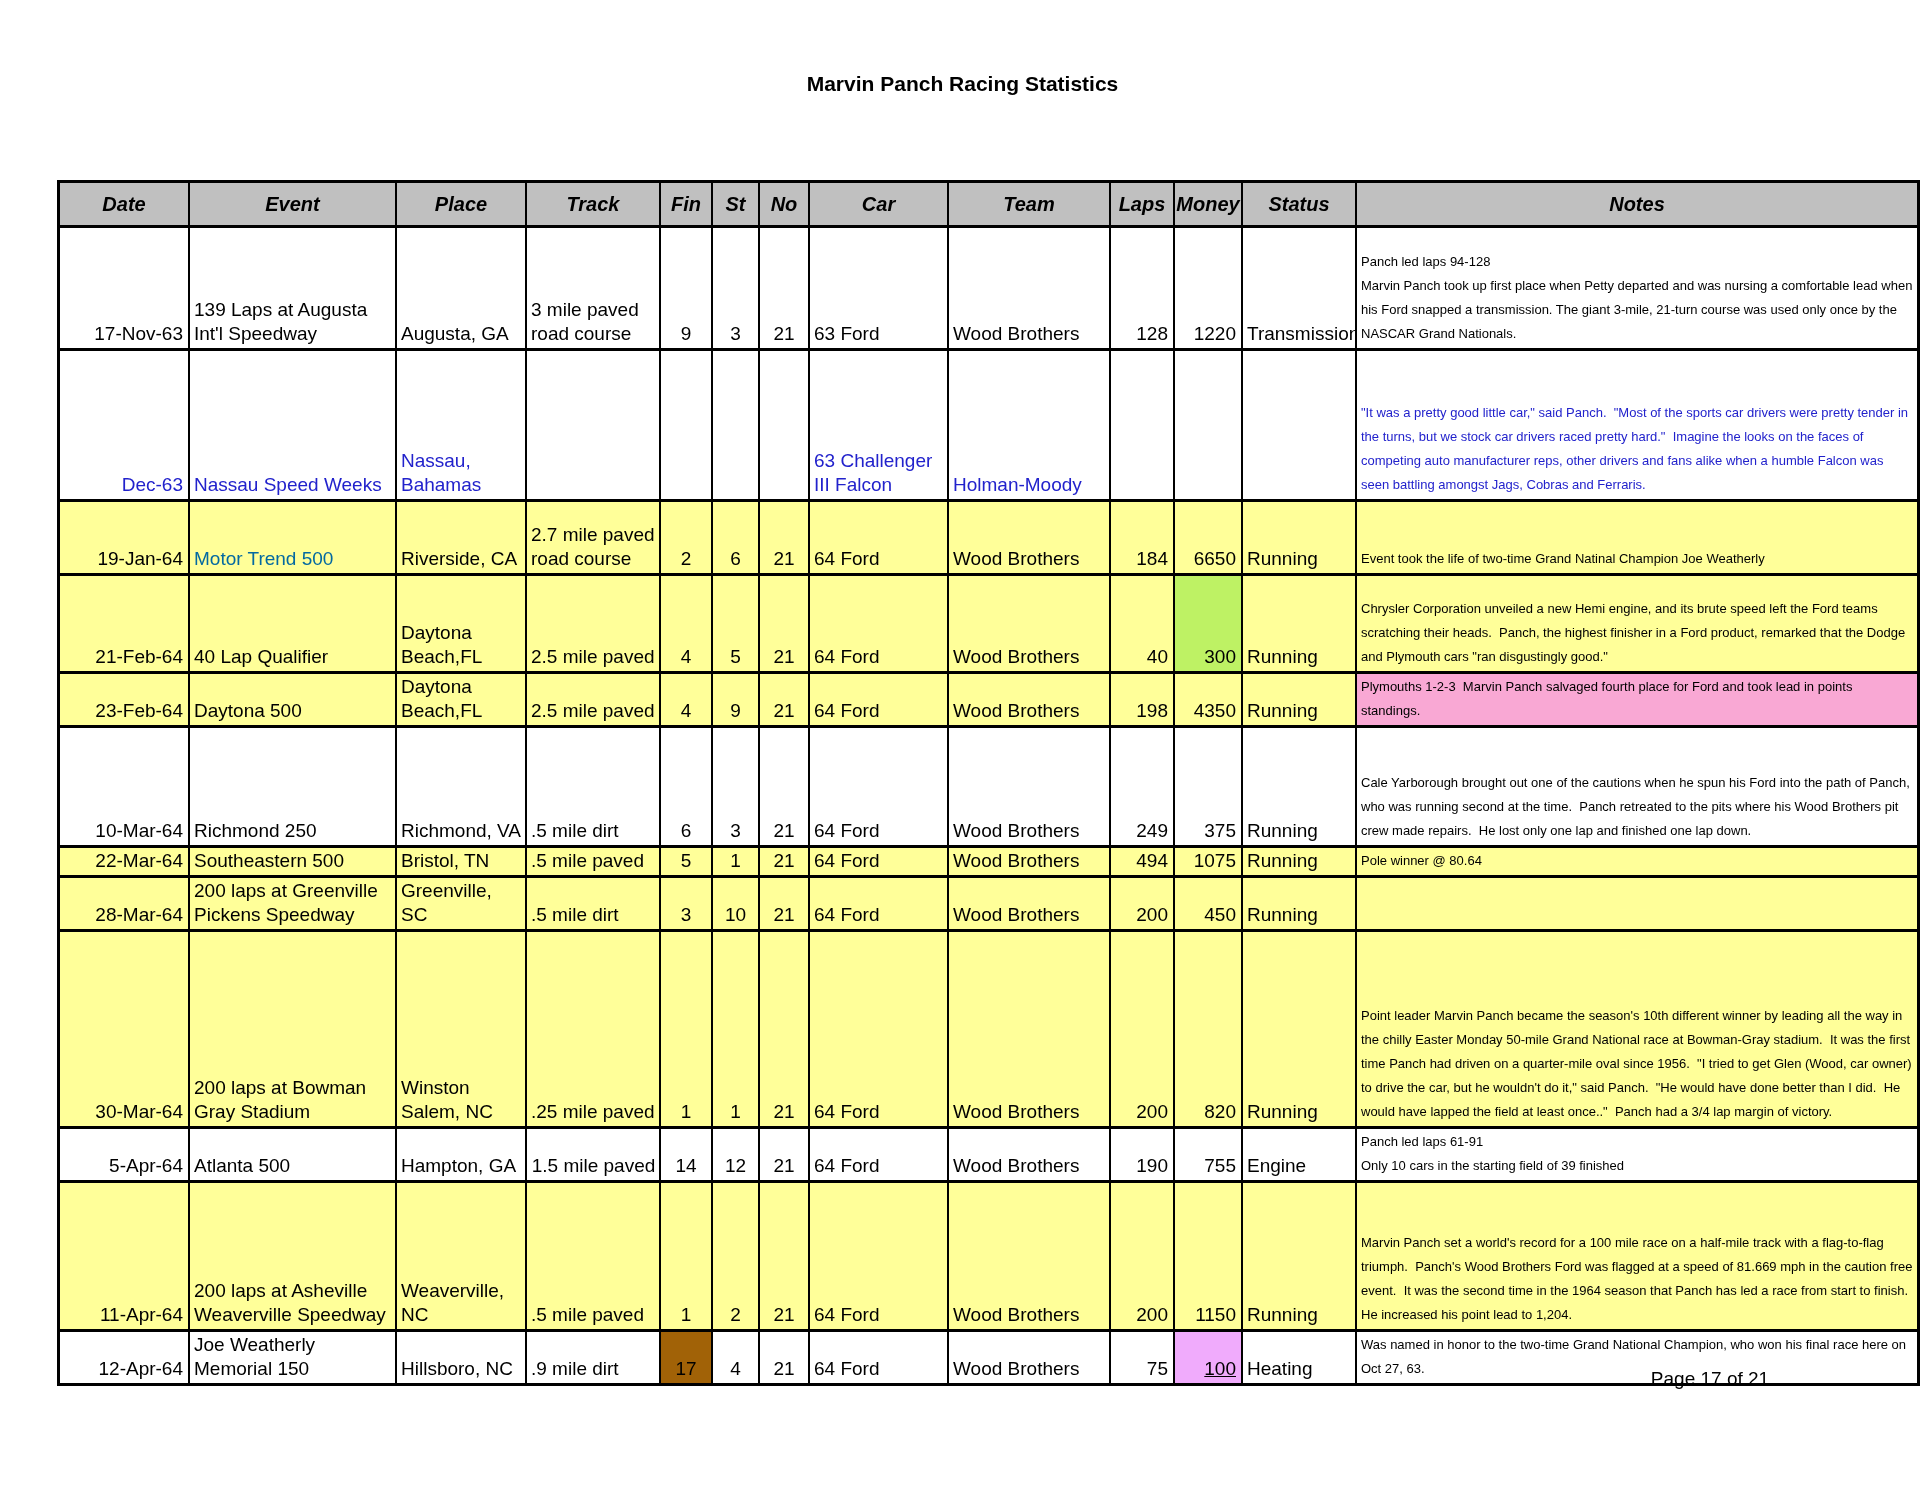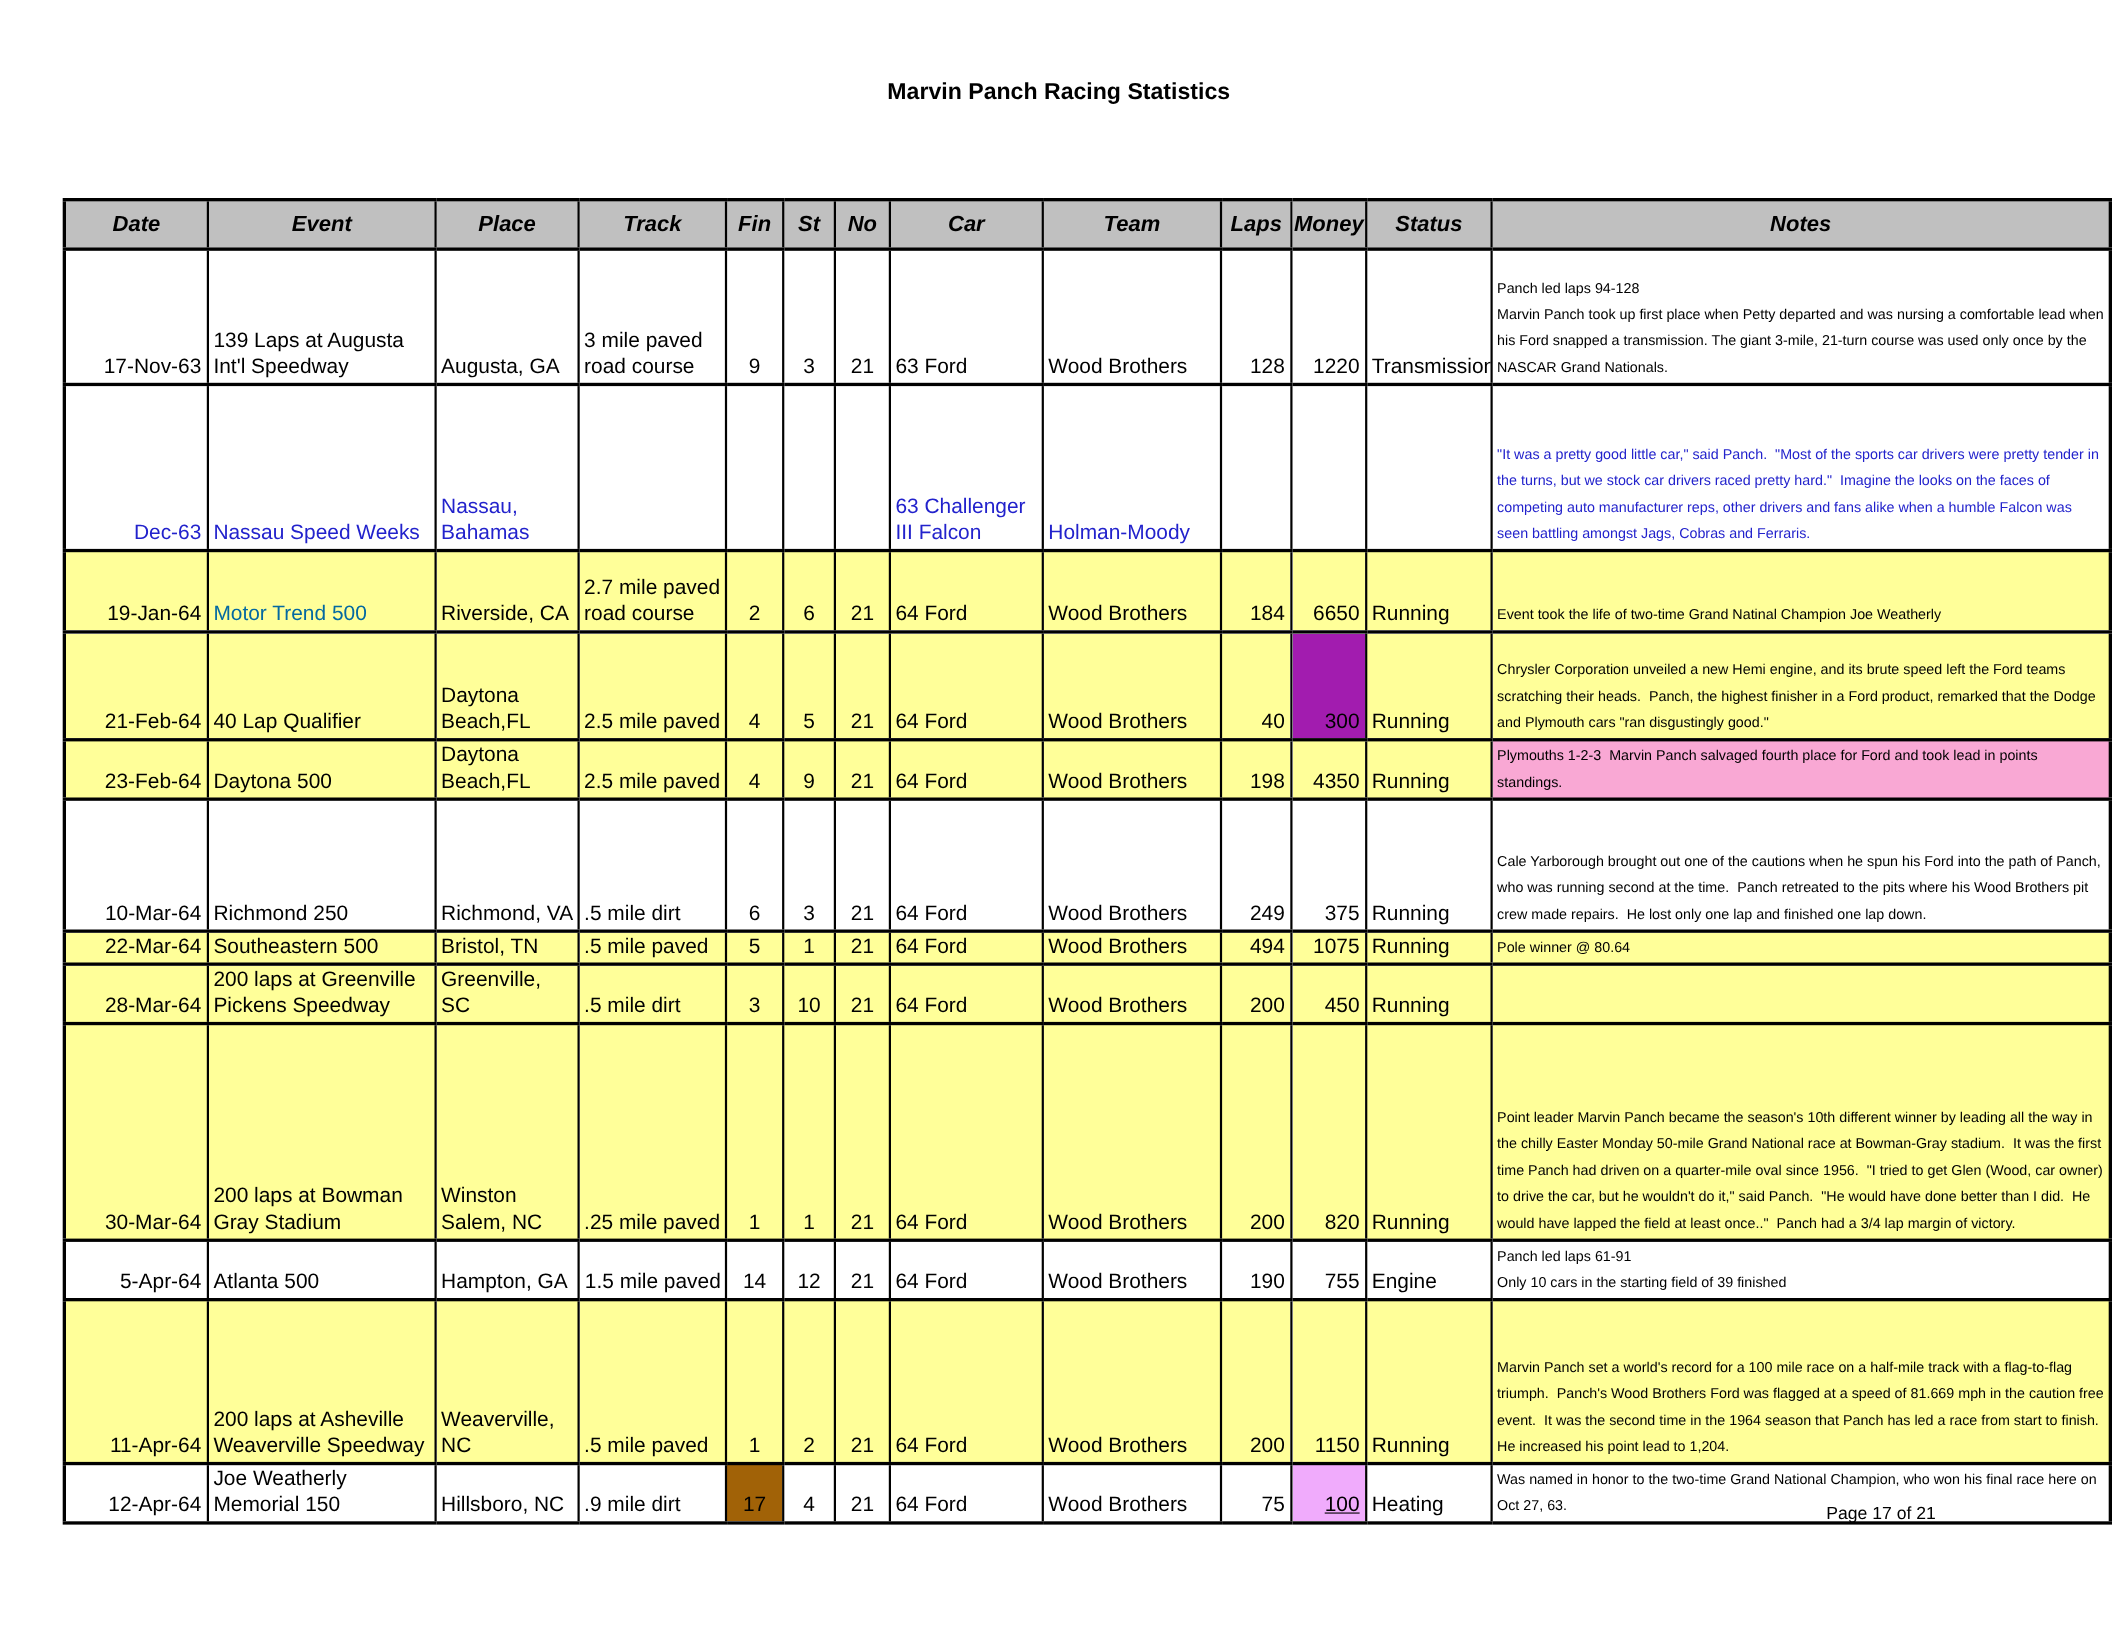--- a/index.html
+++ b/index.html
@@ -237,7 +237,7 @@
         <td class="c-laps a-right" style="background: rgb(255, 255, 153); color: rgb(0, 0, 0);">
           <div class="cw">40</div>
         </td>
-        <td class="c-money a-right" style="background: #a21caf; color: rgb(0, 0, 0);">
+        <td class="c-money a-right" style="background: #bef264; color: rgb(0, 0, 0);">
           <div class="cw">300</div>
         </td>
         <td class="c-status a-left" style="background: rgb(255, 255, 153); color: rgb(0, 0, 0);">

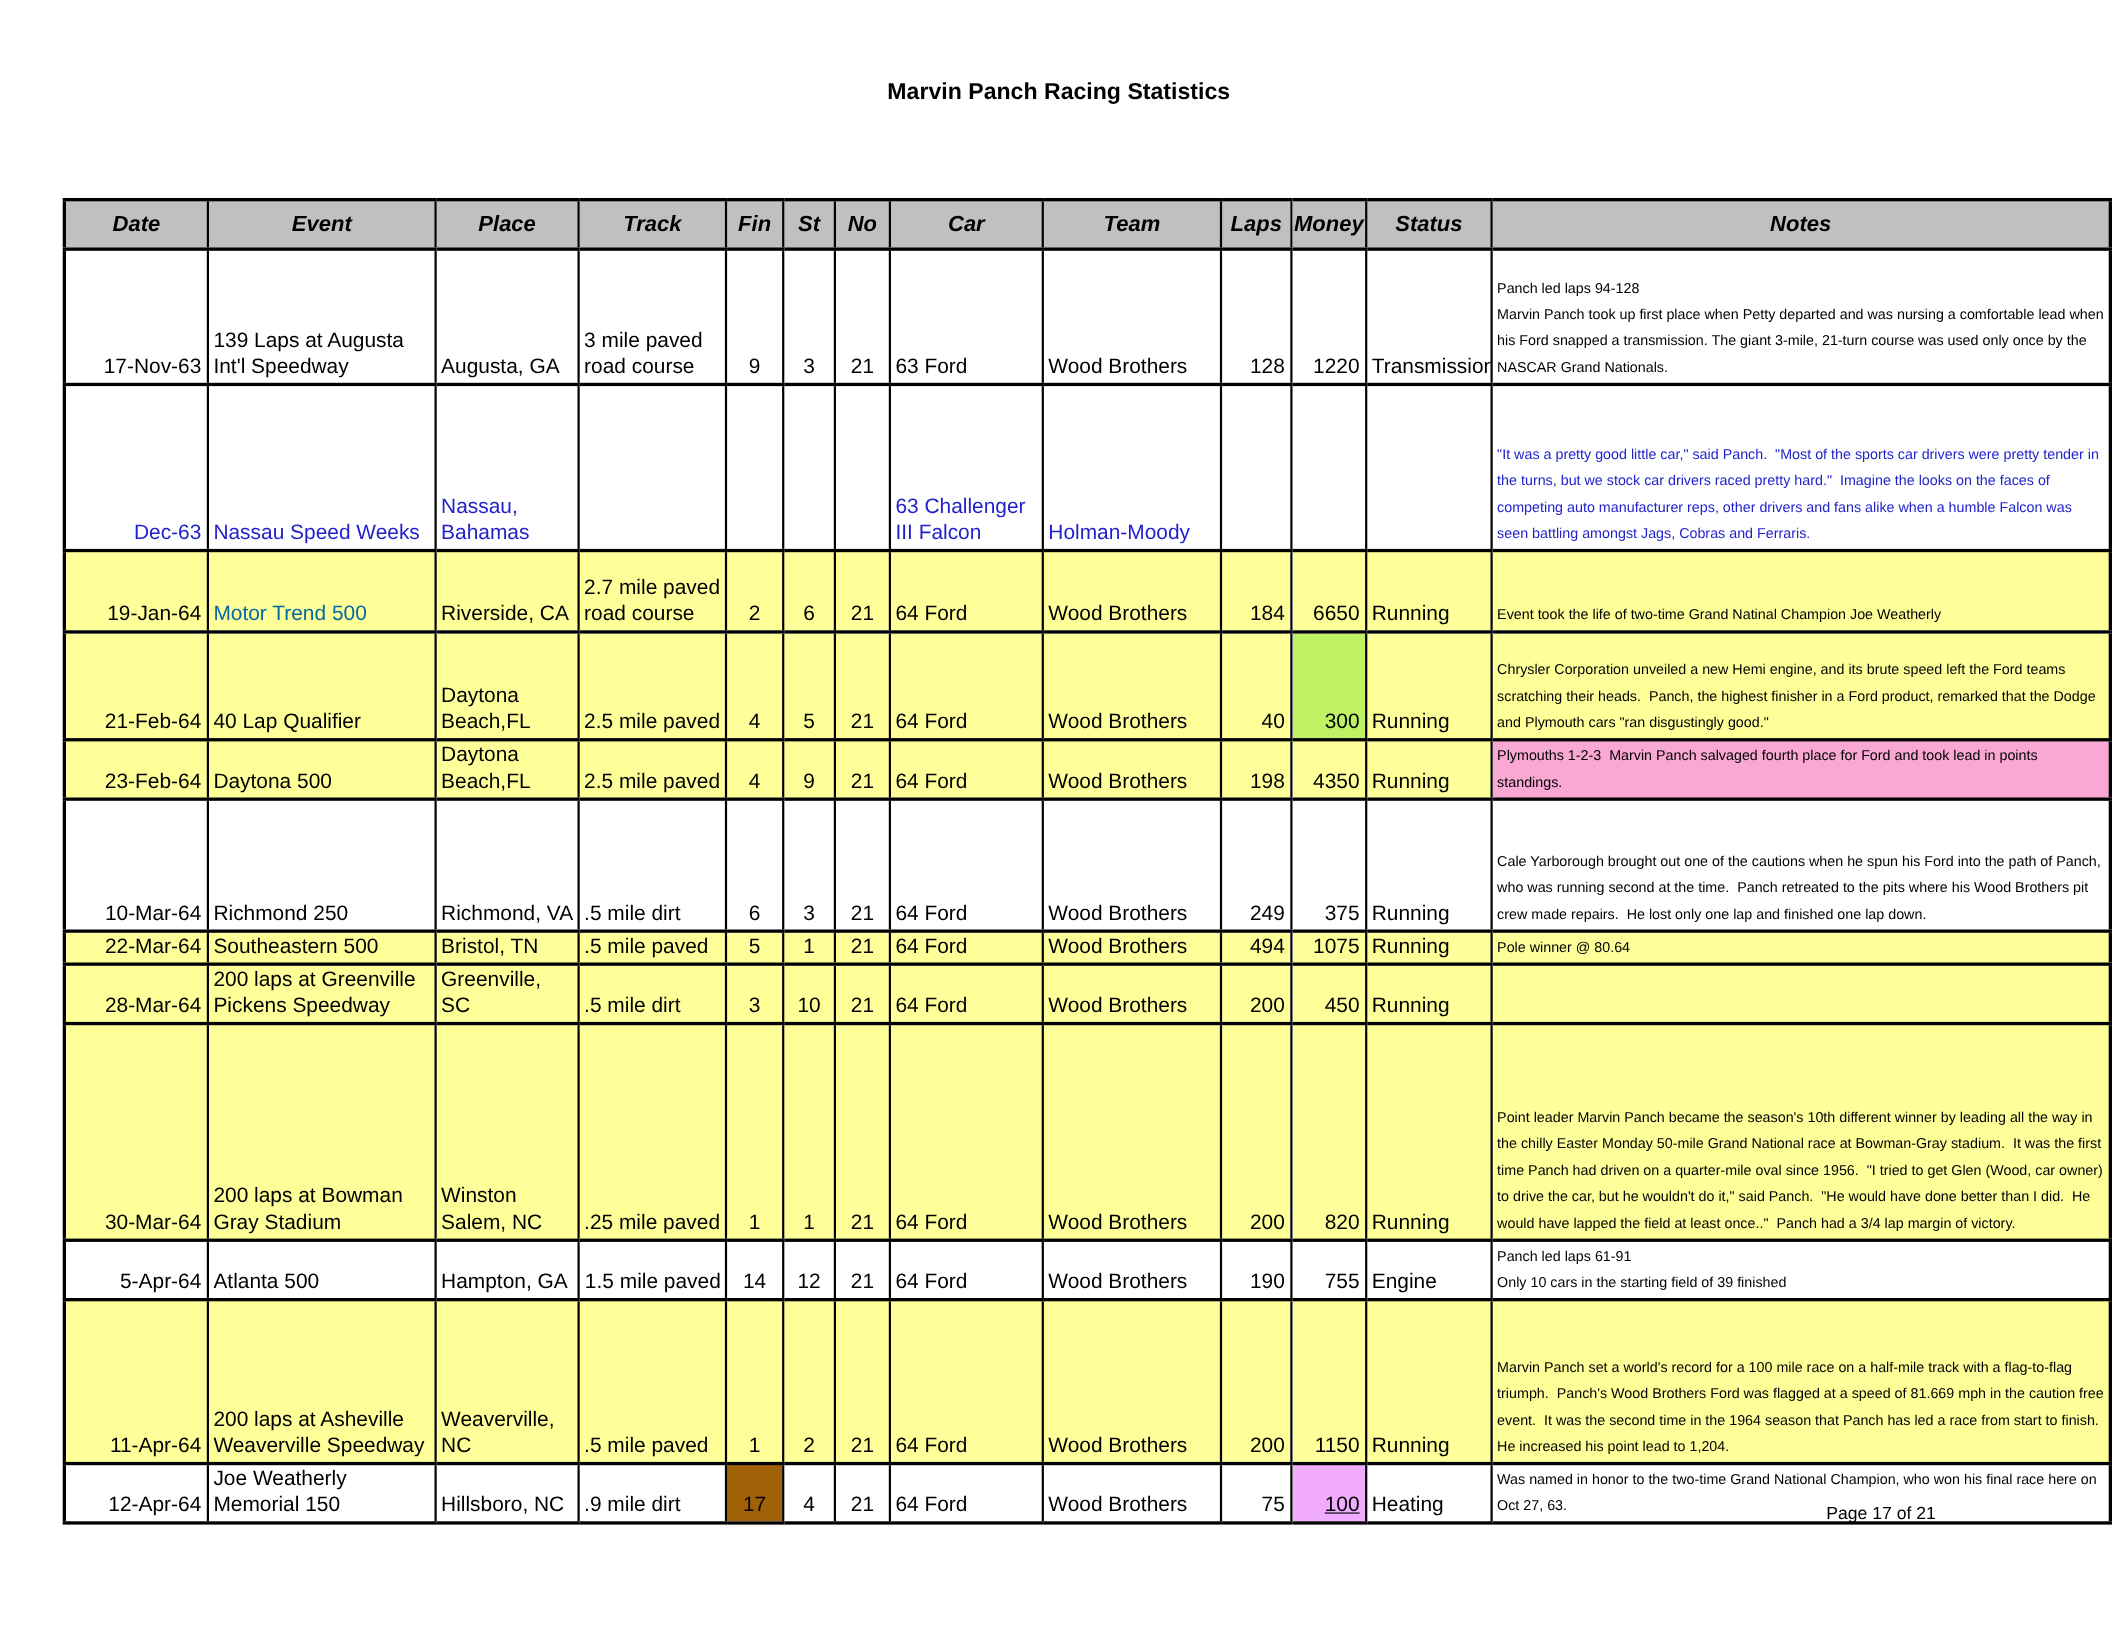--- a/index.html
+++ b/index.html
@@ -55,7 +55,7 @@
     left:1585px;top:1368px;
     width:250px;
     text-align:center;
-    font-size:16px;
+    font-size:19px;
   }
 </style>
 </head>

